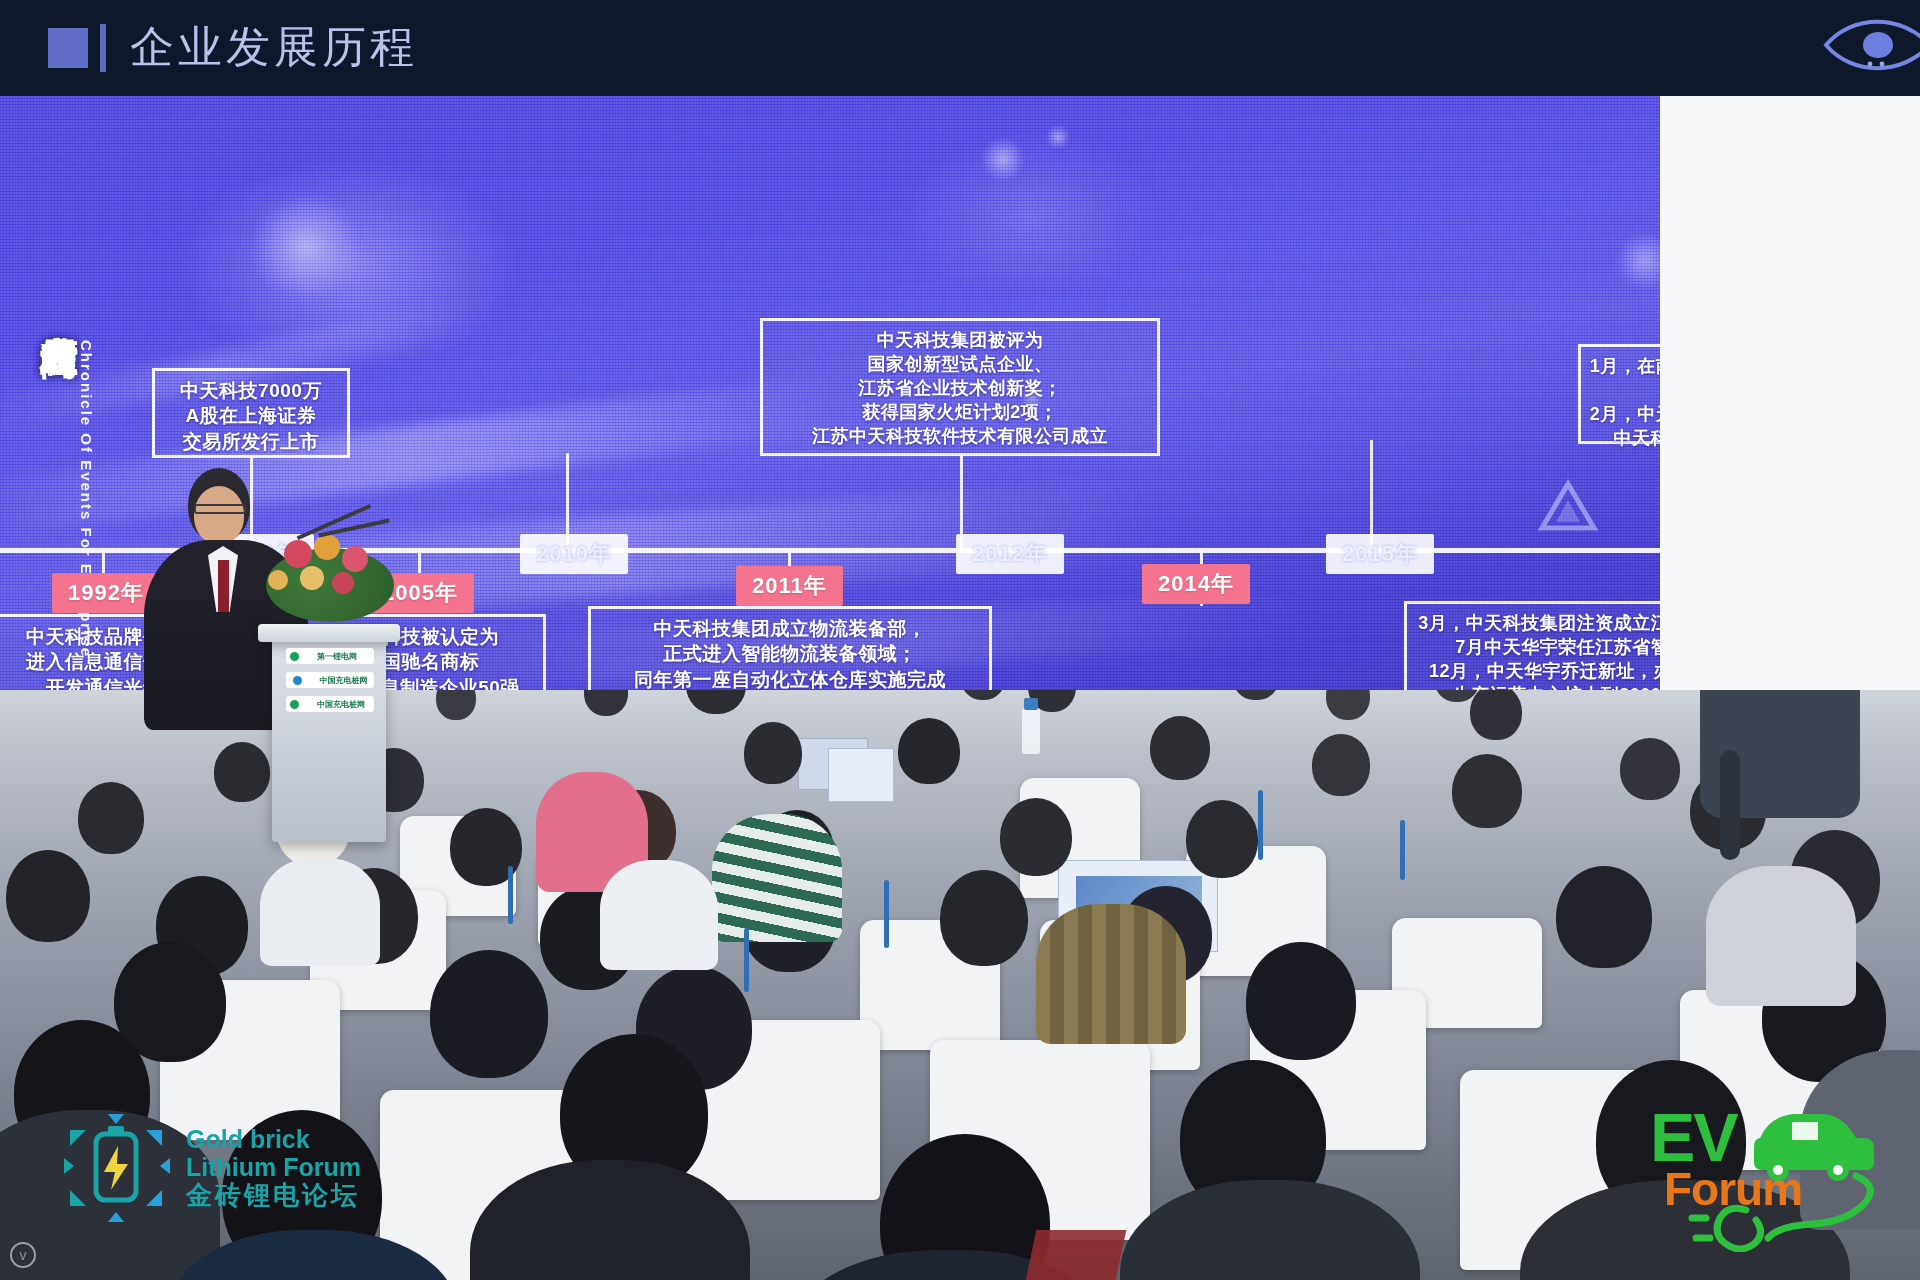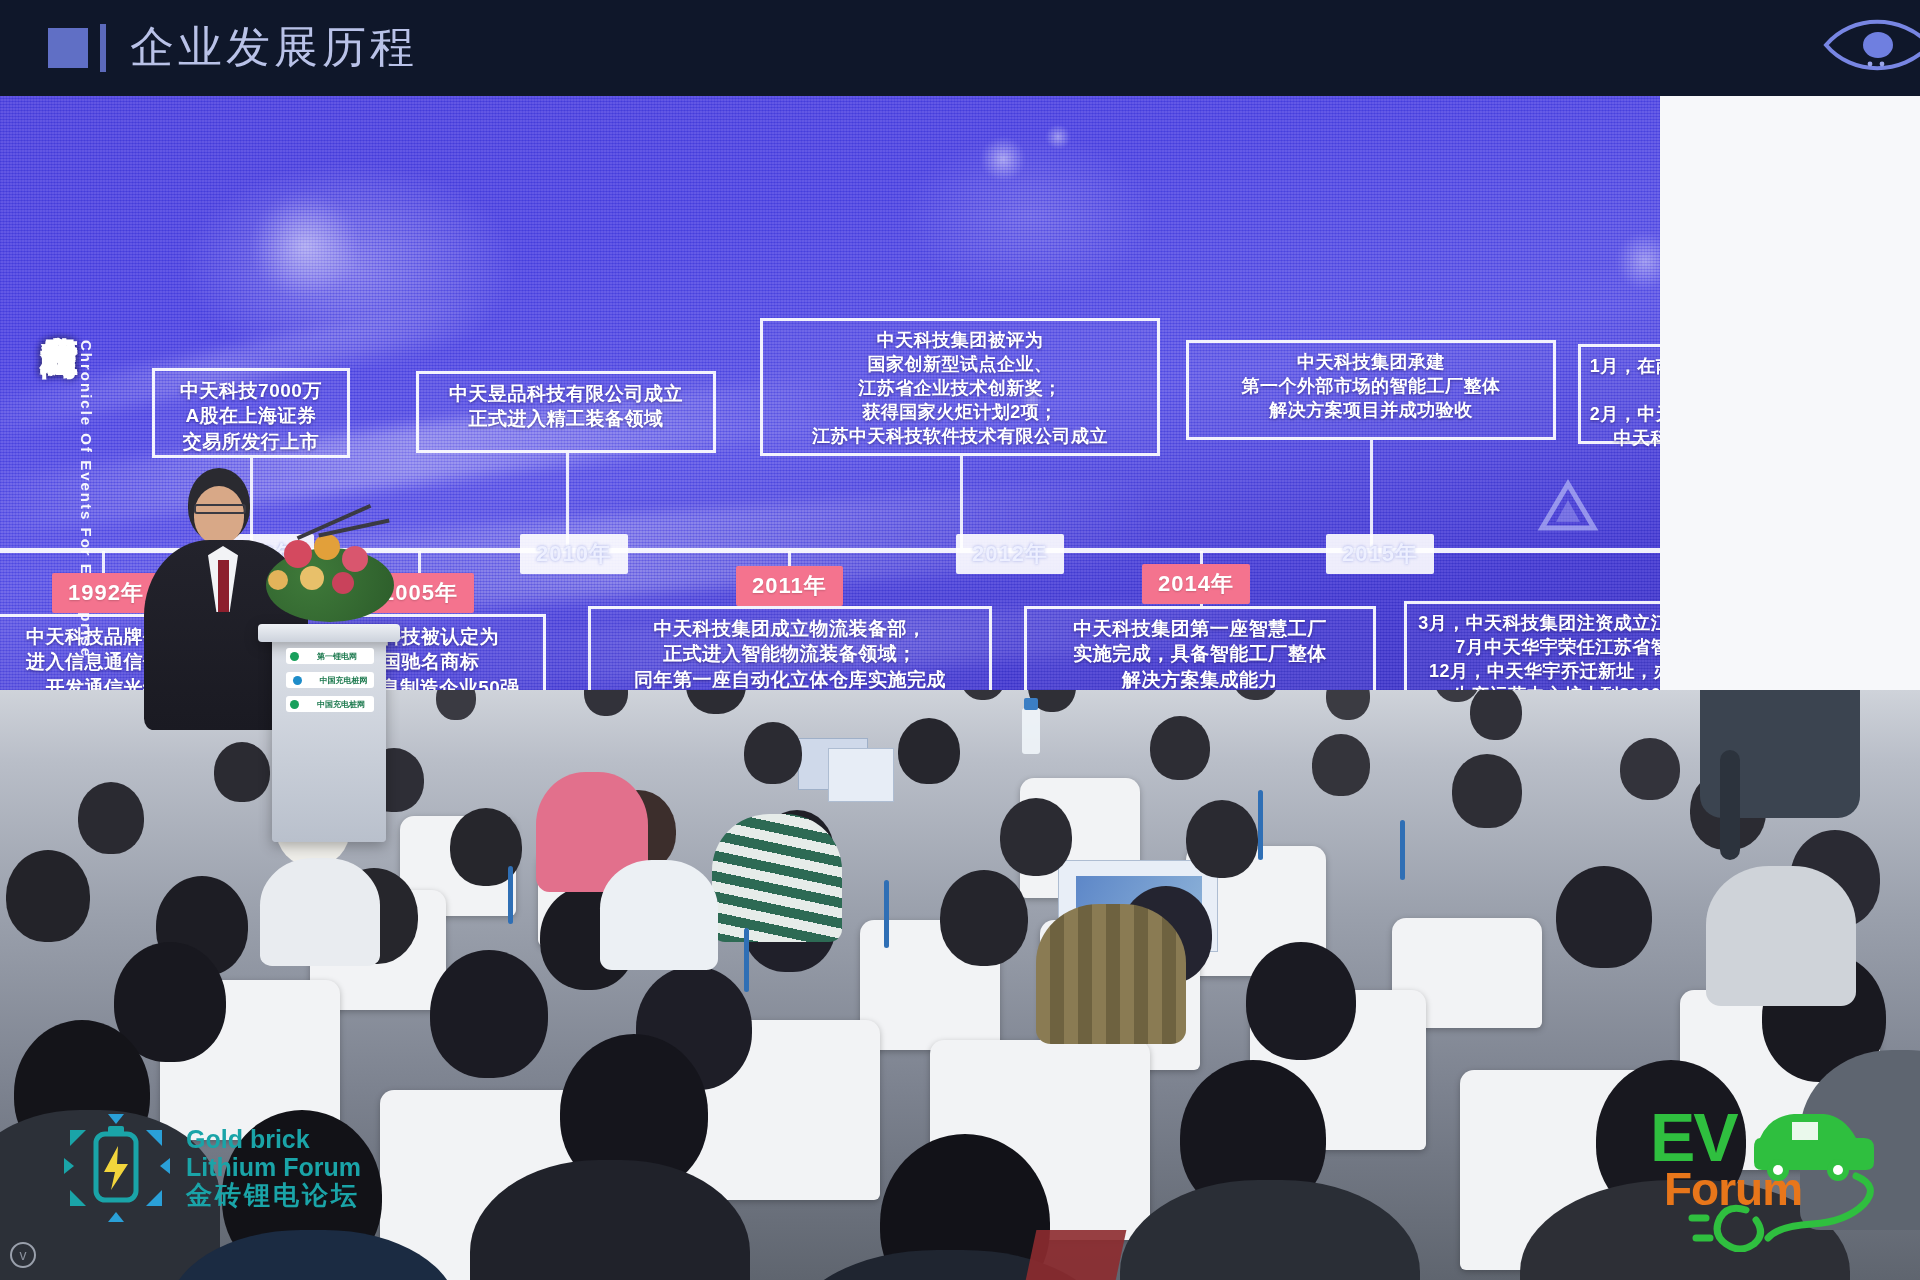--- a/index.html
+++ b/index.html
@@ -159,9 +159,6 @@
       </div>
     <div class="stem" style="left:960px;top:360px;height:92px;"></div>
 
-    <div class="ebox" style="left:1186px;top:244px;width:370px;height:100px;font-size:18px;">
-      <span>中天科技集团承建<br>第一个外部市场的智能工厂整体<br>解决方案项目并成功验收</span>
-      </div>
     <div class="stem" style="left:1370px;top:344px;height:108px;"></div>
 
     <div class="ebox" style="left:1578px;top:248px;width:330px;height:100px;font-size:18px;">

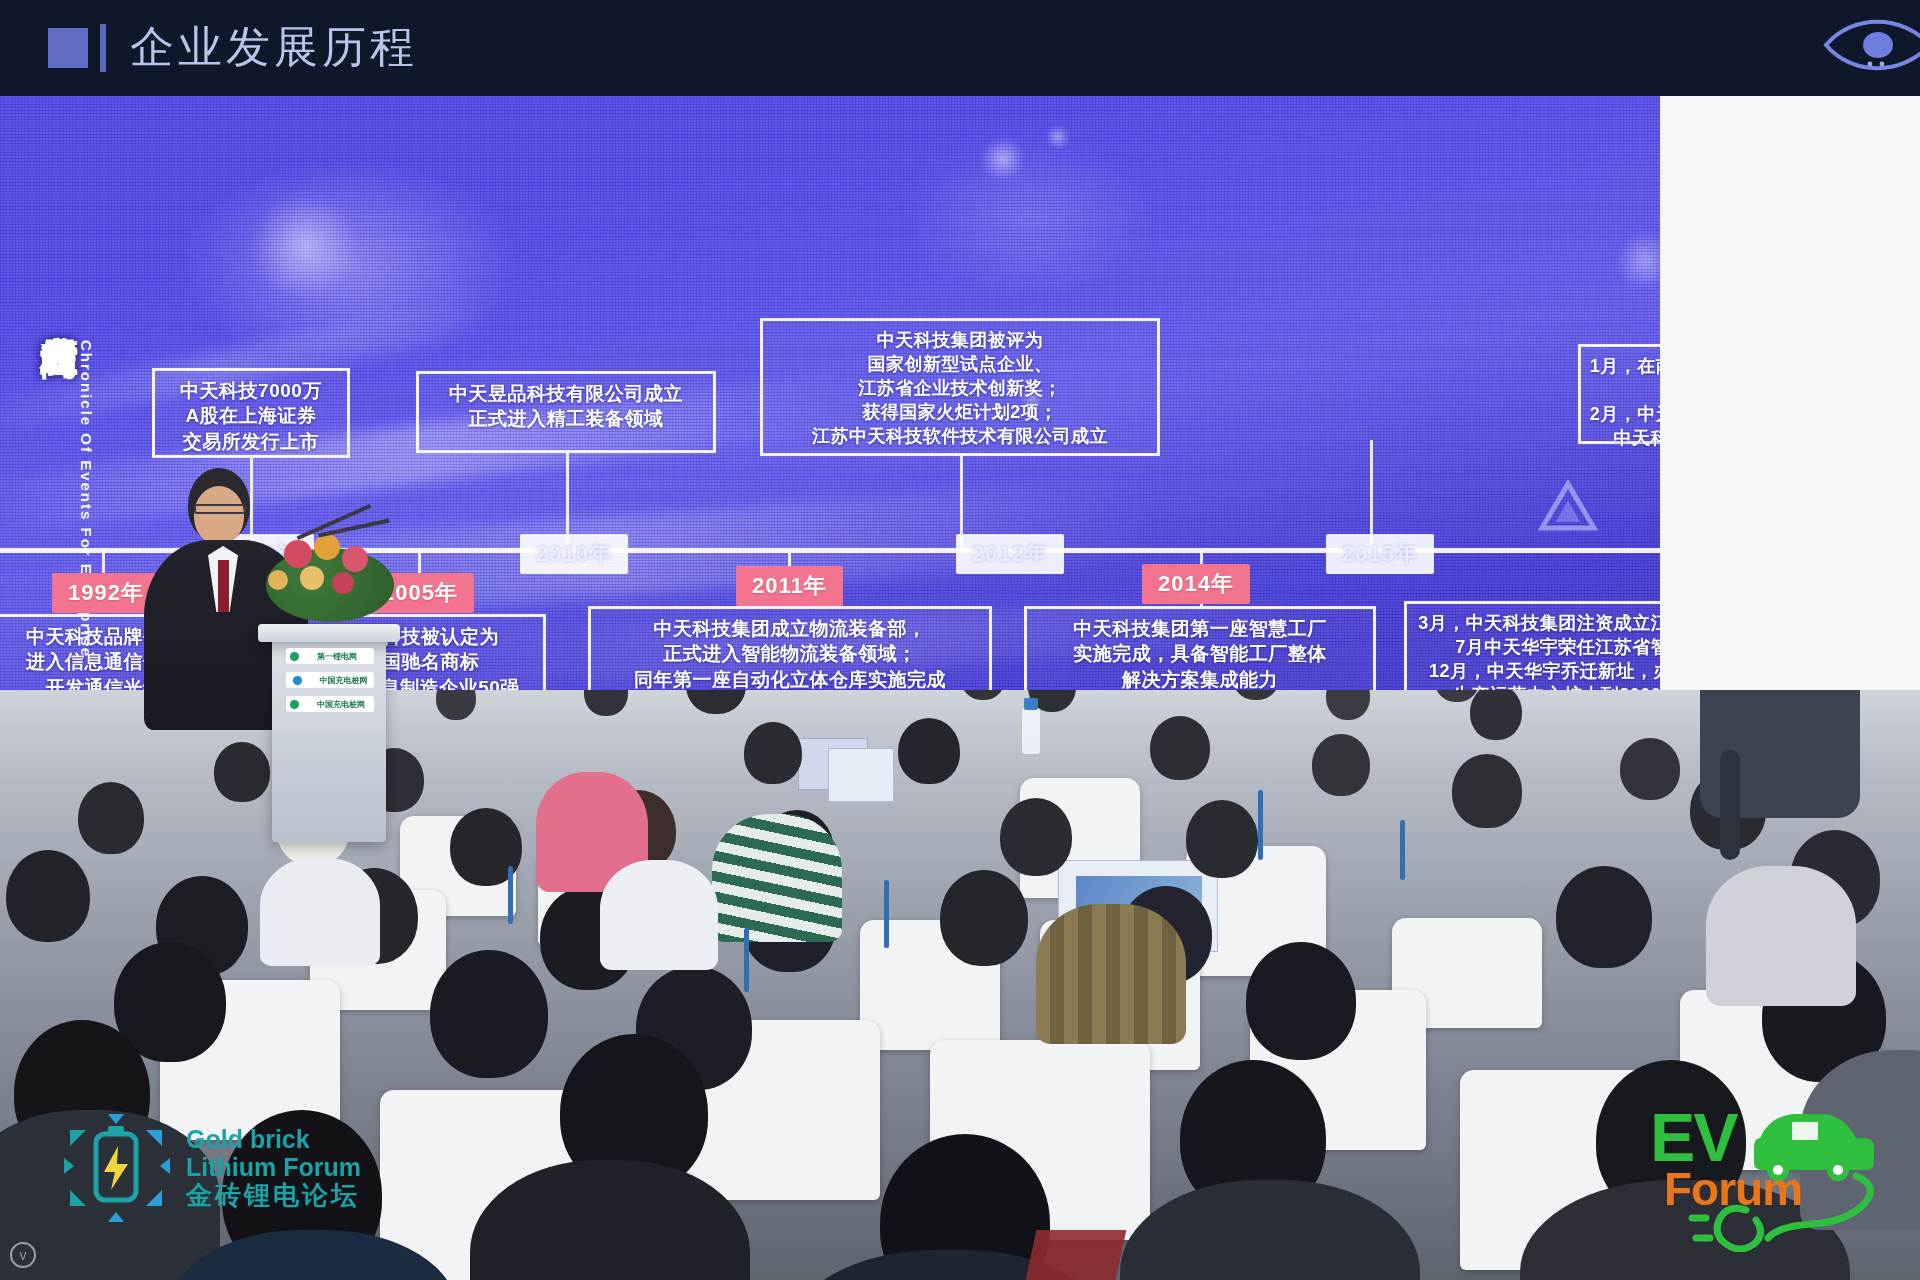--- a/index.html
+++ b/index.html
@@ -149,9 +149,6 @@
       </div>
     <div class="stem" style="left:250px;top:362px;height:90px;"></div>
 
-    <div class="ebox" style="left:416px;top:275px;width:300px;height:82px;font-size:19px;">
-      <span>中天昱品科技有限公司成立<br>正式进入精工装备领域</span>
-      </div>
     <div class="stem" style="left:566px;top:357px;height:95px;"></div>
 
     <div class="ebox" style="left:760px;top:222px;width:400px;height:138px;font-size:18px;">

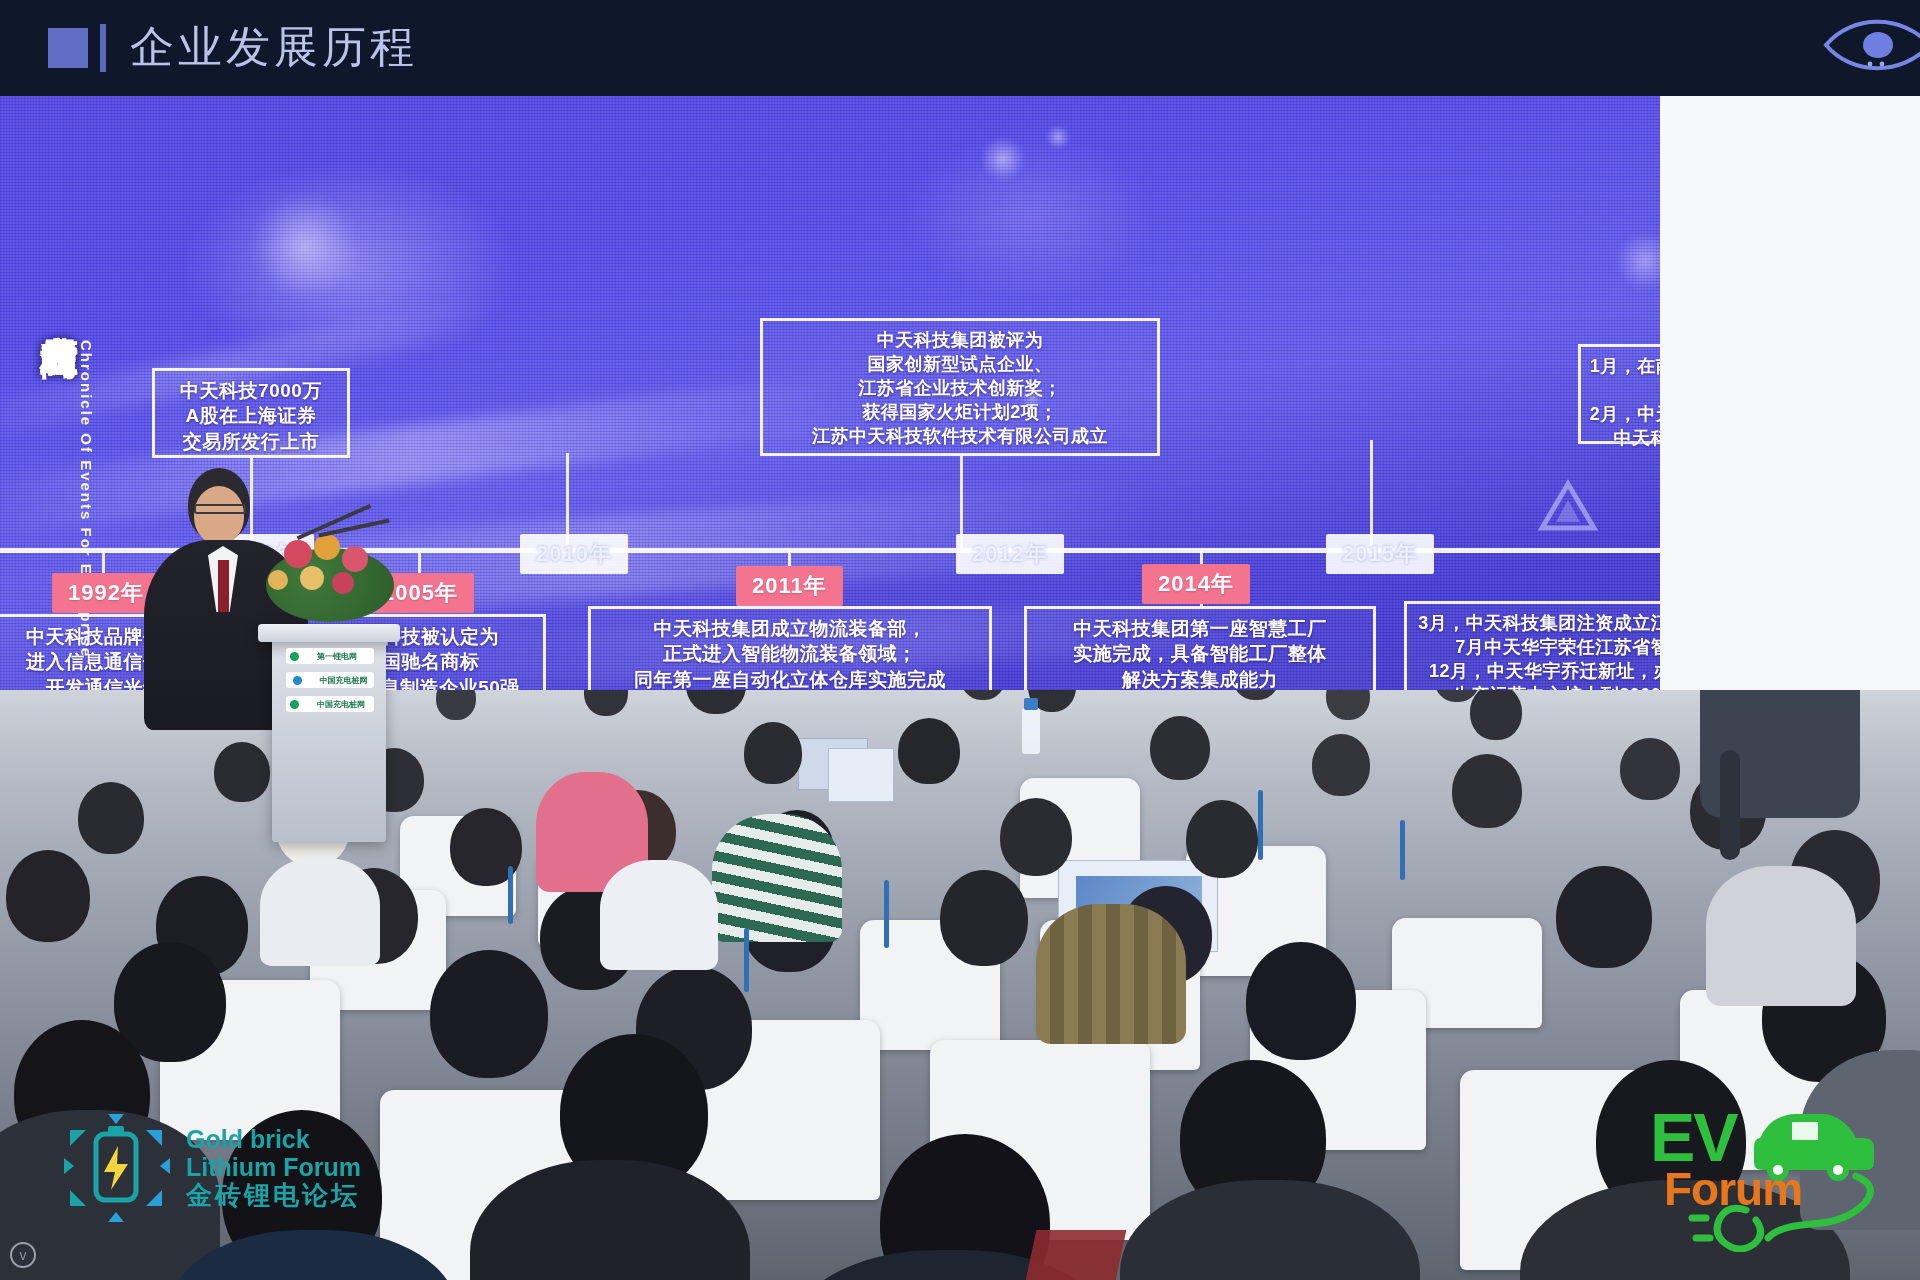--- a/index.html
+++ b/index.html
@@ -188,9 +188,6 @@
       </div>
 
     <div class="stem" style="left:1200px;top:455px;height:55px;"></div>
-    <div class="ebox" style="left:1024px;top:510px;width:352px;height:96px;font-size:19px;">
-      <span>中天科技集团第一座智慧工厂<br>实施完成，具备智能工厂整体<br>解决方案集成能力</span>
-      </div>
 
     <div class="ebox" style="left:1404px;top:505px;width:520px;height:118px;font-size:18px;">
       <span>3月，中天科技集团注资成立江苏中天华宇智能科技有限公司<br>7月中天华宇荣任江苏省智能制造服务联盟理事单位<br>12月，中天华宇乔迁新址，办公场所扩大到1000多平方米<br>生产运营中心扩大到3000多平方米；新增生产线3条</span>

